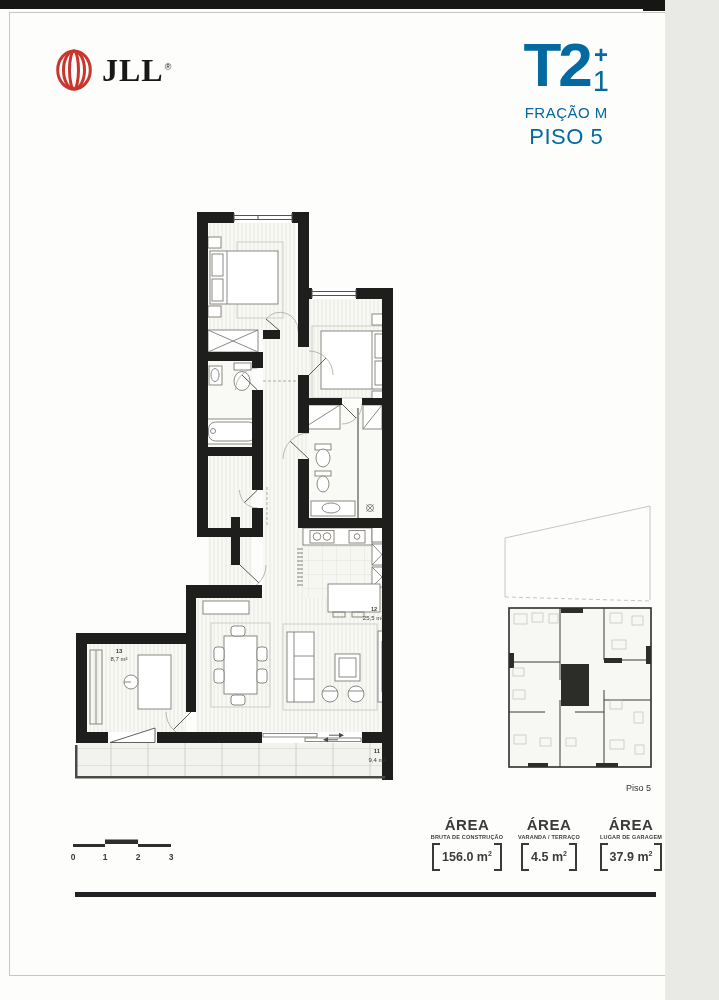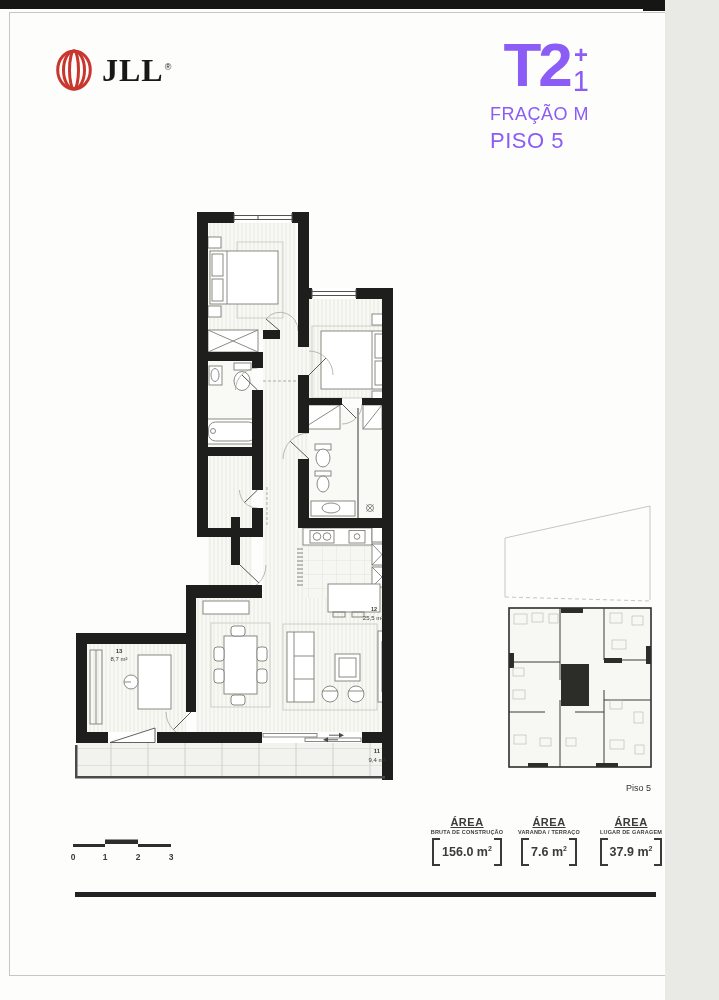--- a/index.html
+++ b/index.html
@@ -16,7 +16,7 @@
   .logo-reg{font-size:9px;color:#181816;position:relative;top:-11px;left:1px;}
 
   
-  .titleblock{position:absolute;right:76px;top:36px;text-align:left;color:#8b5cf6;}
+  .titleblock{position:absolute;right:56px;top:36px;text-align:center;color:#0369a1;}
   .t-row{display:flex;justify-content:flex-end;align-items:flex-start;}
   .t-main{font-size:62px;font-weight:800;letter-spacing:-3px;line-height:.95;}
   .t-col{display:flex;flex-direction:column;align-items:center;margin-left:3px;}

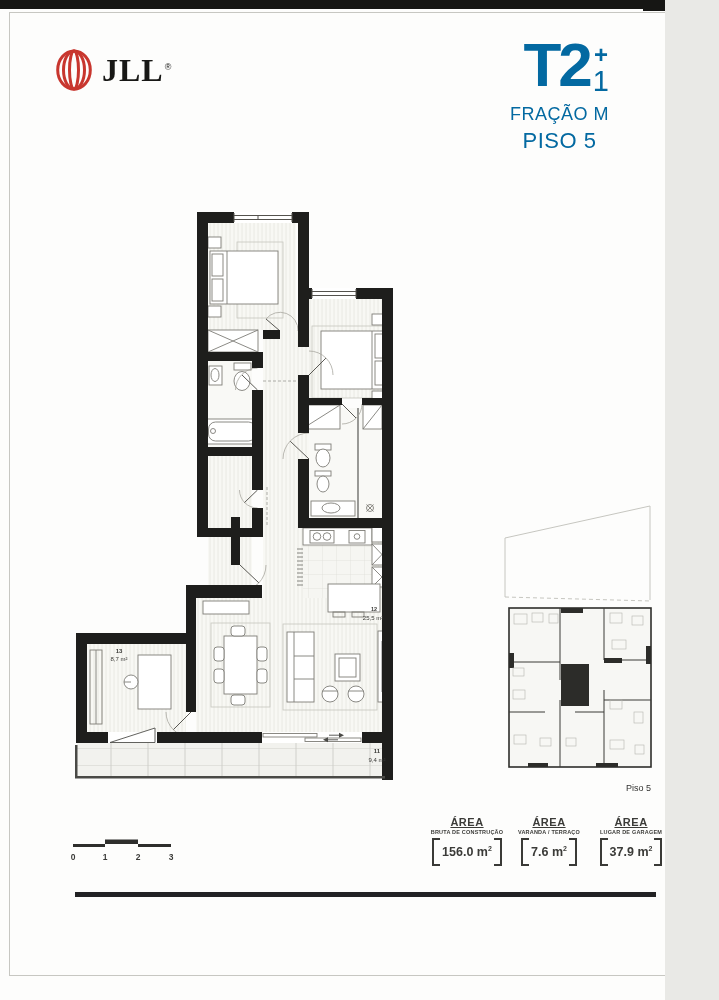--- a/index.html
+++ b/index.html
@@ -22,7 +22,7 @@
   .t-col{display:flex;flex-direction:column;align-items:center;margin-left:3px;}
   .t-plus{font-size:24px;font-weight:700;line-height:1;margin-top:7px;}
   .t-one{font-size:29px;font-weight:500;line-height:1;}
-  .t-frac{font-size:18px;margin-top:8px;letter-spacing:.5px;}
+  .t-frac{font-size:15px;margin-top:8px;letter-spacing:.5px;}
   .t-floor{font-size:22px;margin-top:3px;letter-spacing:.5px;}
 
   

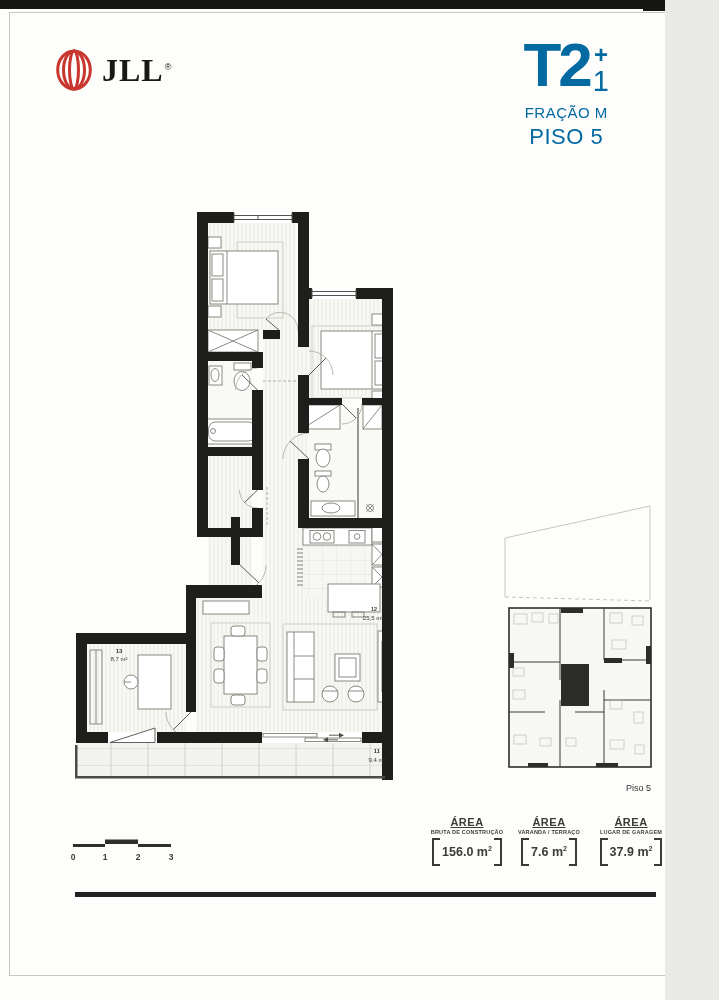--- a/index.html
+++ b/index.html
@@ -29,7 +29,7 @@
   .areas{position:absolute;left:429px;top:816px;width:240px;display:flex;
          justify-content:space-between;}
   .area{text-align:center;color:#3b3b38;width:76px;}
-  .a-title{font-size:11px;font-weight:bold;letter-spacing:.5px;text-decoration:underline;}
+  .a-title{font-size:15px;font-weight:bold;letter-spacing:.5px;}
   .a-sub{font-size:5.5px;font-weight:bold;letter-spacing:.2px;margin-top:1px;white-space:nowrap;}
   .a-valrow{display:flex;align-items:center;justify-content:center;margin-top:3px;}
   .br-l{width:6px;height:24px;border:2.2px solid #3a3a37;border-right:none;margin-right:2px;}

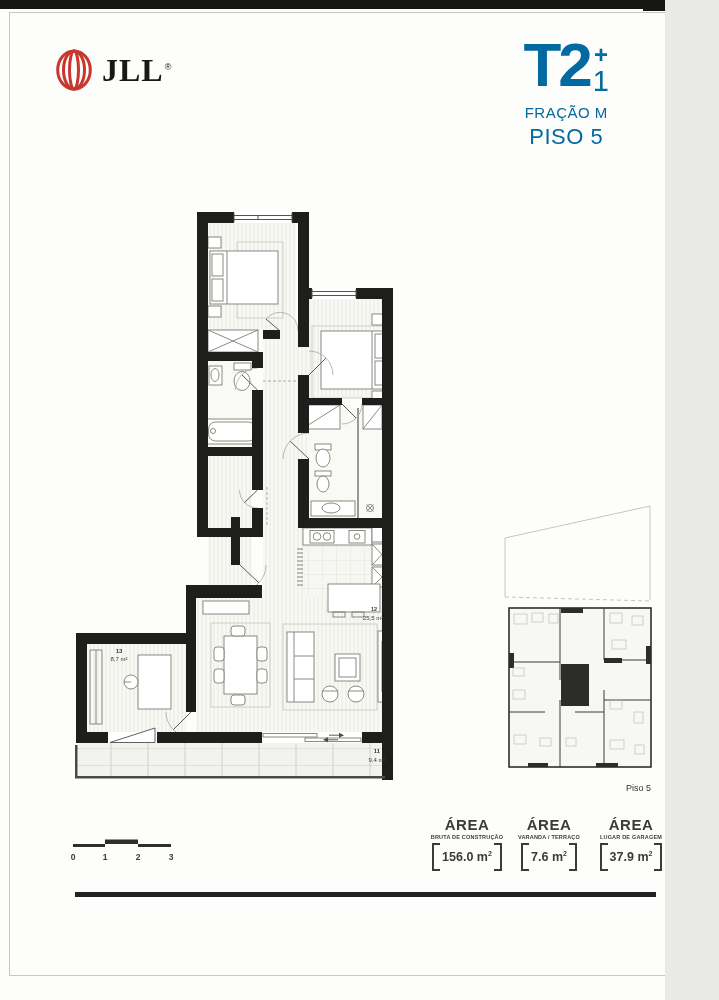--- a/index.html
+++ b/index.html
@@ -346,7 +346,7 @@
       <div class="a-sub">VARANDA / TERRAÇO</div>
       <div class="a-valrow">
         <div class="br-l"></div>
-        <div class="a-val"><span>7.6</span><span> m</span><sup>2</sup></div>
+        <div class="a-val"><span>4.5</span><span> m</span><sup>2</sup></div>
         <div class="br-r"></div>
       </div>
     </div>

